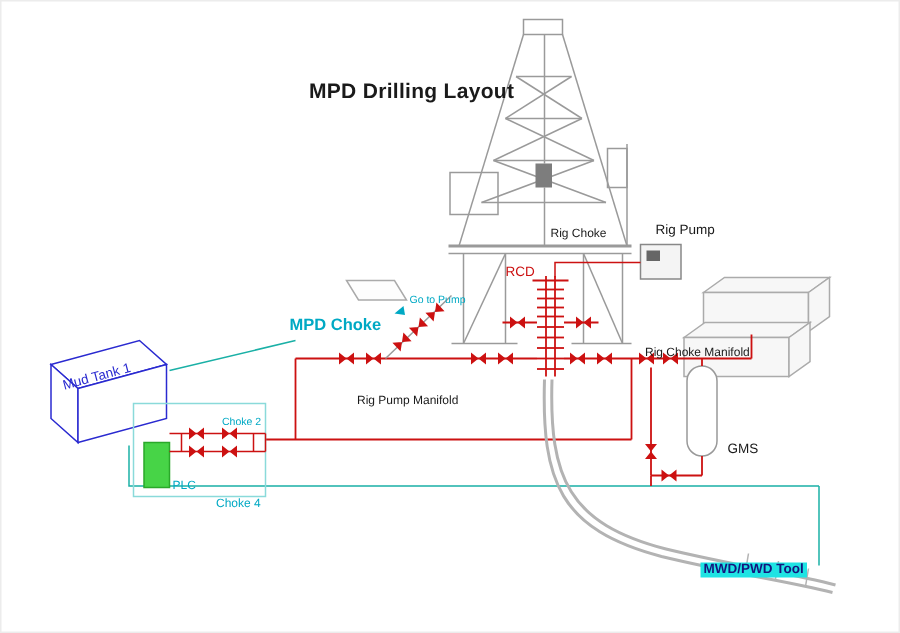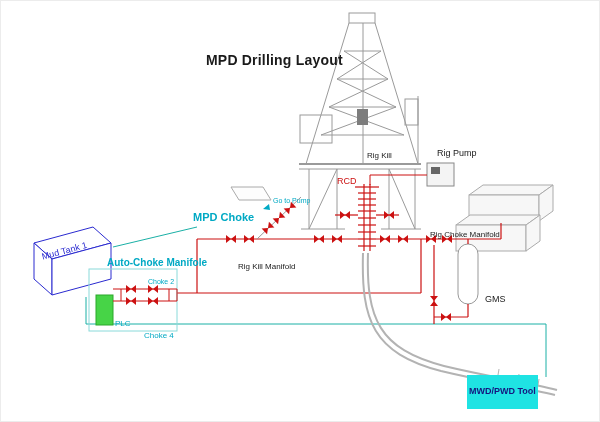--- a/index.html
+++ b/index.html
@@ -180,7 +180,7 @@
   </svg>
 
   <div class="lbl l-title">MPD Drilling Layout</div>
-  <div class="lbl l-rig-floor">Rig Kill</div>
+  <div class="lbl l-rig-floor">Rig Choke</div>
   <div class="lbl l-rig-pump">Rig Pump</div>
   <div class="lbl l-rcd">RCD</div>
   <div class="lbl l-mpd-pump">MPD Choke</div>

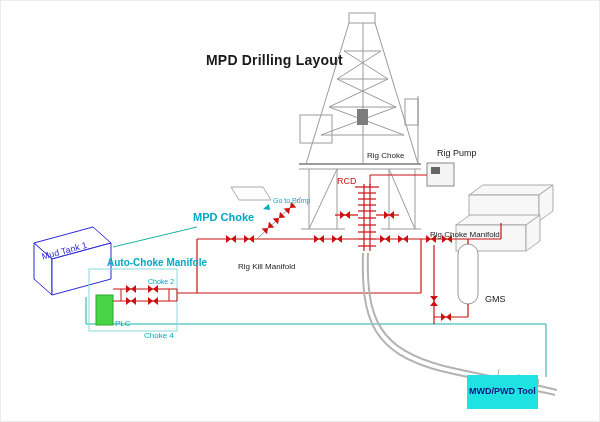--- a/index.html
+++ b/index.html
@@ -187,7 +187,6 @@
   <div class="lbl l-go-to-pump">Go to Pump</div>
   <div class="lbl l-rig-kill">Rig Kill Manifold</div>
   <div class="lbl l-rig-choke">Rig Choke Manifold</div>
-  <div class="lbl l-auto-choke">Auto-Choke Manifole</div>
   <div class="lbl l-choke2">Choke 2</div>
   <div class="lbl l-plc">PLC</div>
   <div class="lbl l-choke1">Choke 4</div>

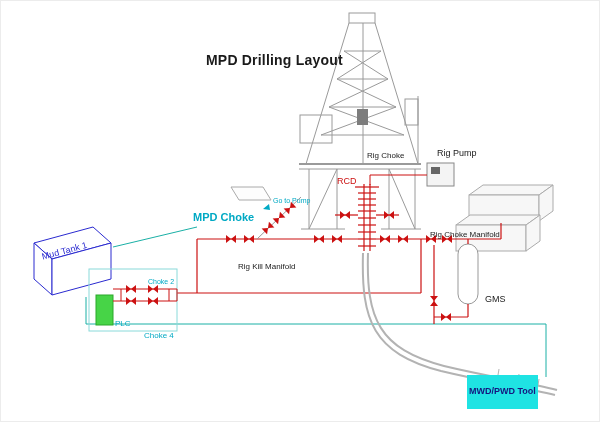--- a/index.html
+++ b/index.html
@@ -185,7 +185,7 @@
   <div class="lbl l-rcd">RCD</div>
   <div class="lbl l-mpd-pump">MPD Choke</div>
   <div class="lbl l-go-to-pump">Go to Pump</div>
-  <div class="lbl l-rig-kill">Rig Kill Manifold</div>
+  <div class="lbl l-rig-kill">Rig Pump Manifold</div>
   <div class="lbl l-rig-choke">Rig Choke Manifold</div>
   <div class="lbl l-choke2">Choke 2</div>
   <div class="lbl l-plc">PLC</div>

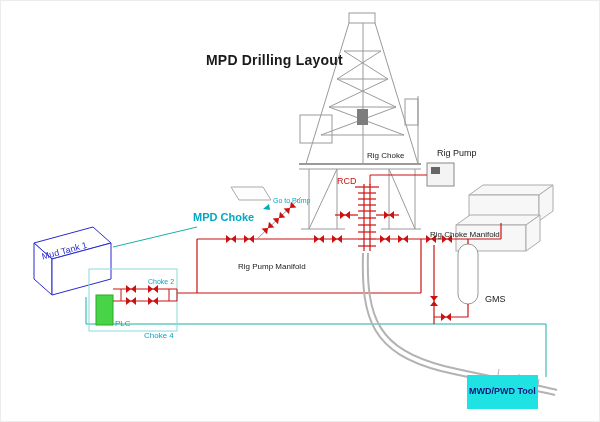--- a/index.html
+++ b/index.html
@@ -23,7 +23,7 @@
   .l-choke1{left:143px;top:331px;font-size:8px;color:#00a9c4}
   .l-gms{left:484px;top:294px;font-size:9px}
   .l-mud-tank{left:40px;top:252px;font-size:9px;color:#2a2ad0;transform:rotate(-15deg);transform-origin:left top}
-  .l-mwd{left:466px;top:374px;font-size:9px;font-weight:bold;color:#15157e;background:#1fe3e3;padding:12px 2px}
+  .l-mwd{left:466px;top:374px;font-size:9px;font-weight:bold;color:#15157e;background:#1fe3e3;padding:0 2px}
 </style>
 </head>
 <body>

